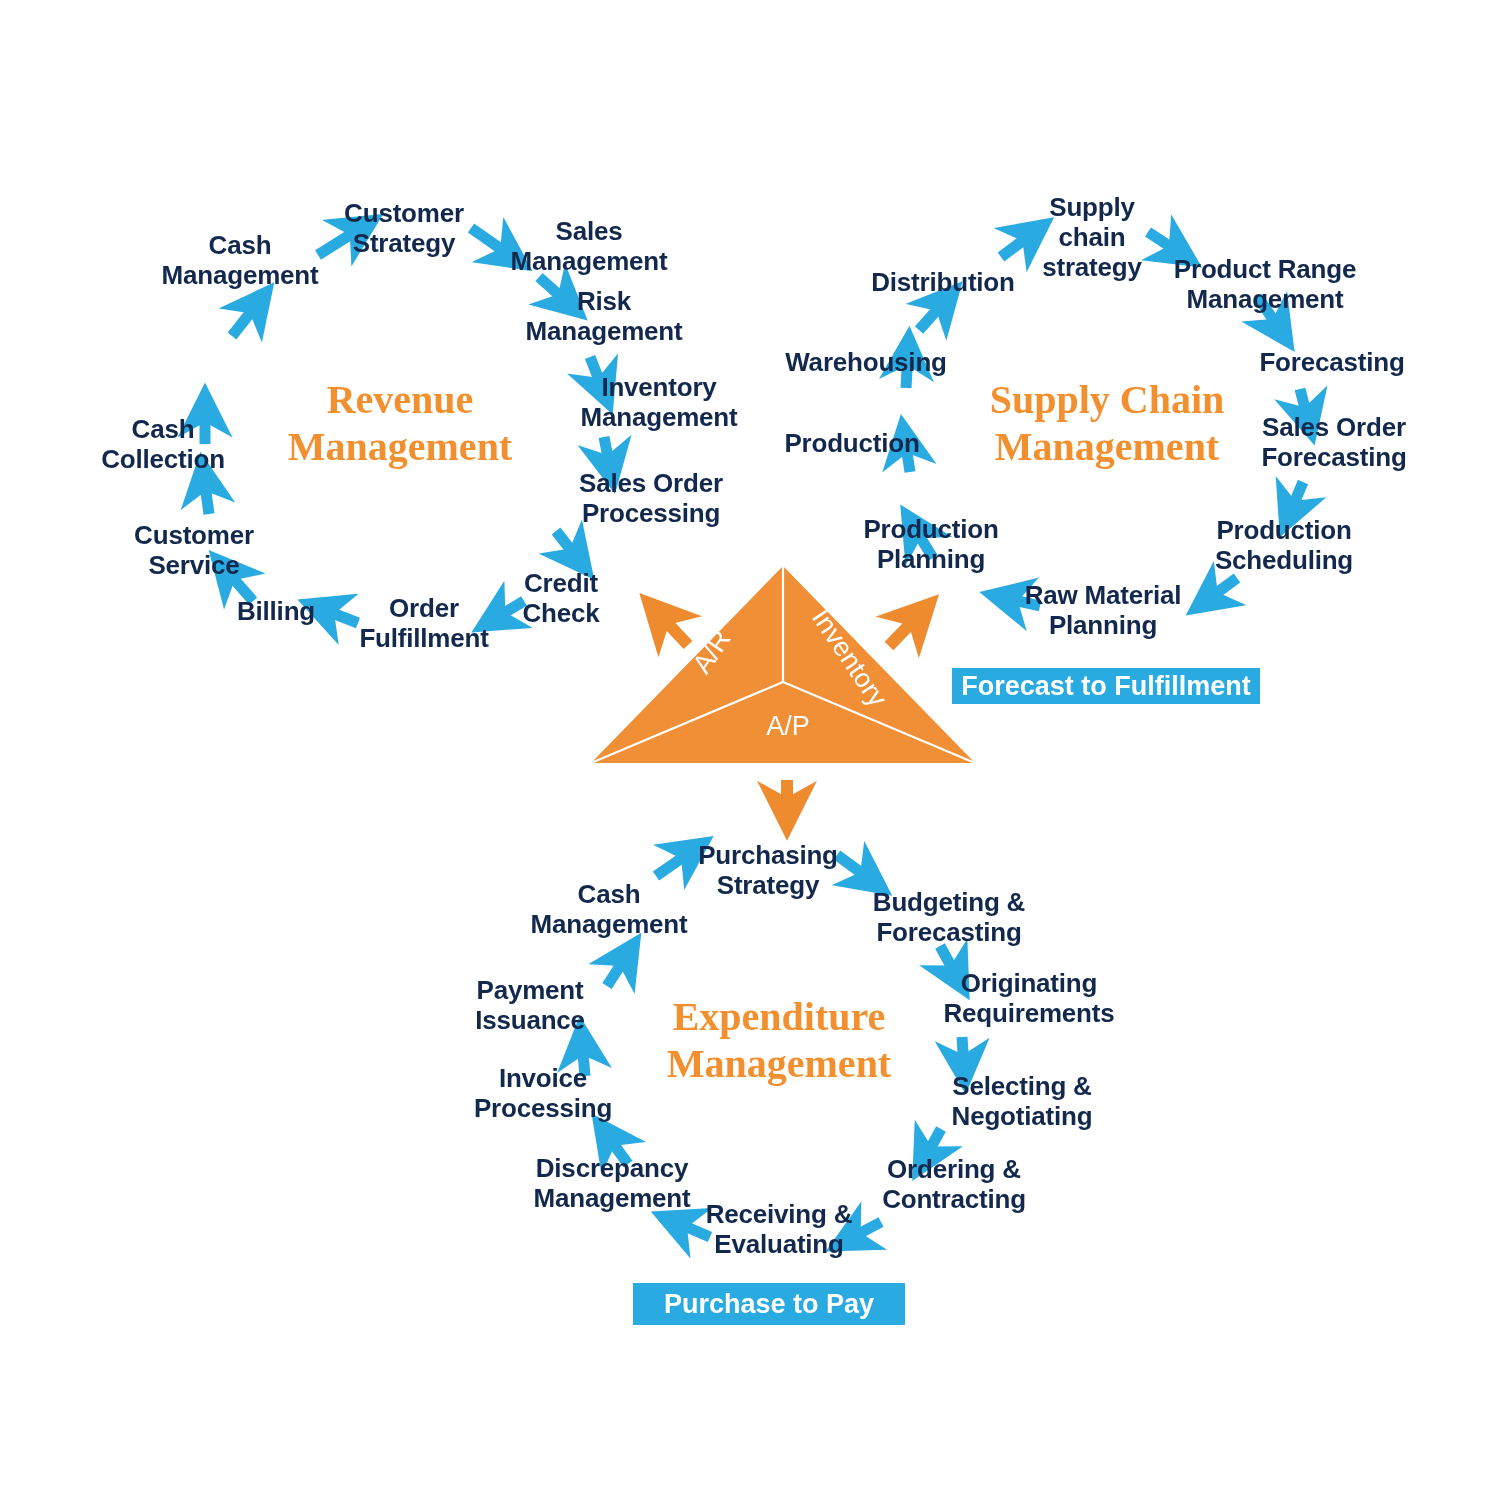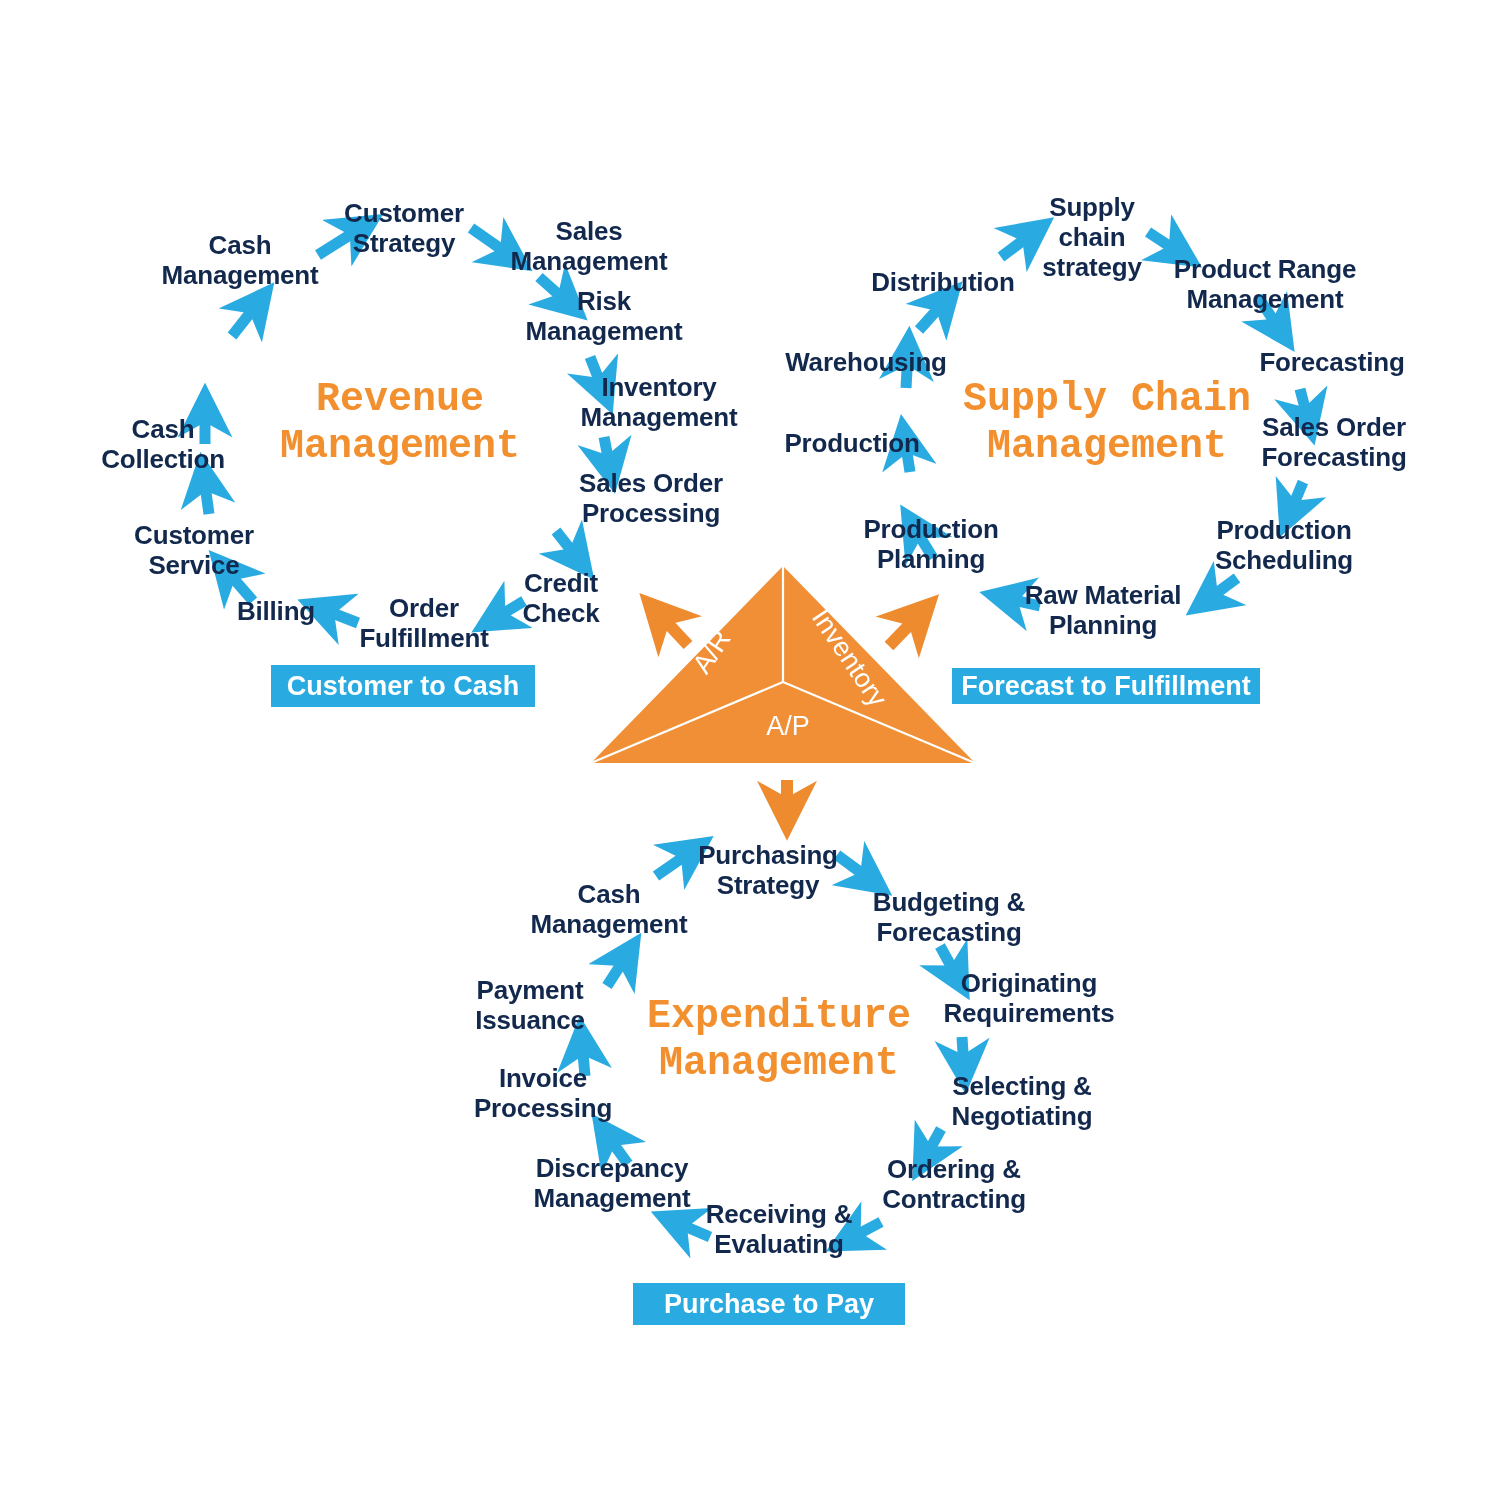--- a/index.html
+++ b/index.html
@@ -23,7 +23,7 @@
   .cycle-title{
     position:absolute;
     color:#f2902f;
-    font-family:Liberation Mono, monospace;
+    font-family:Liberation Serif, serif;
     font-weight:700;
     font-size:40px;
     line-height:1.18;

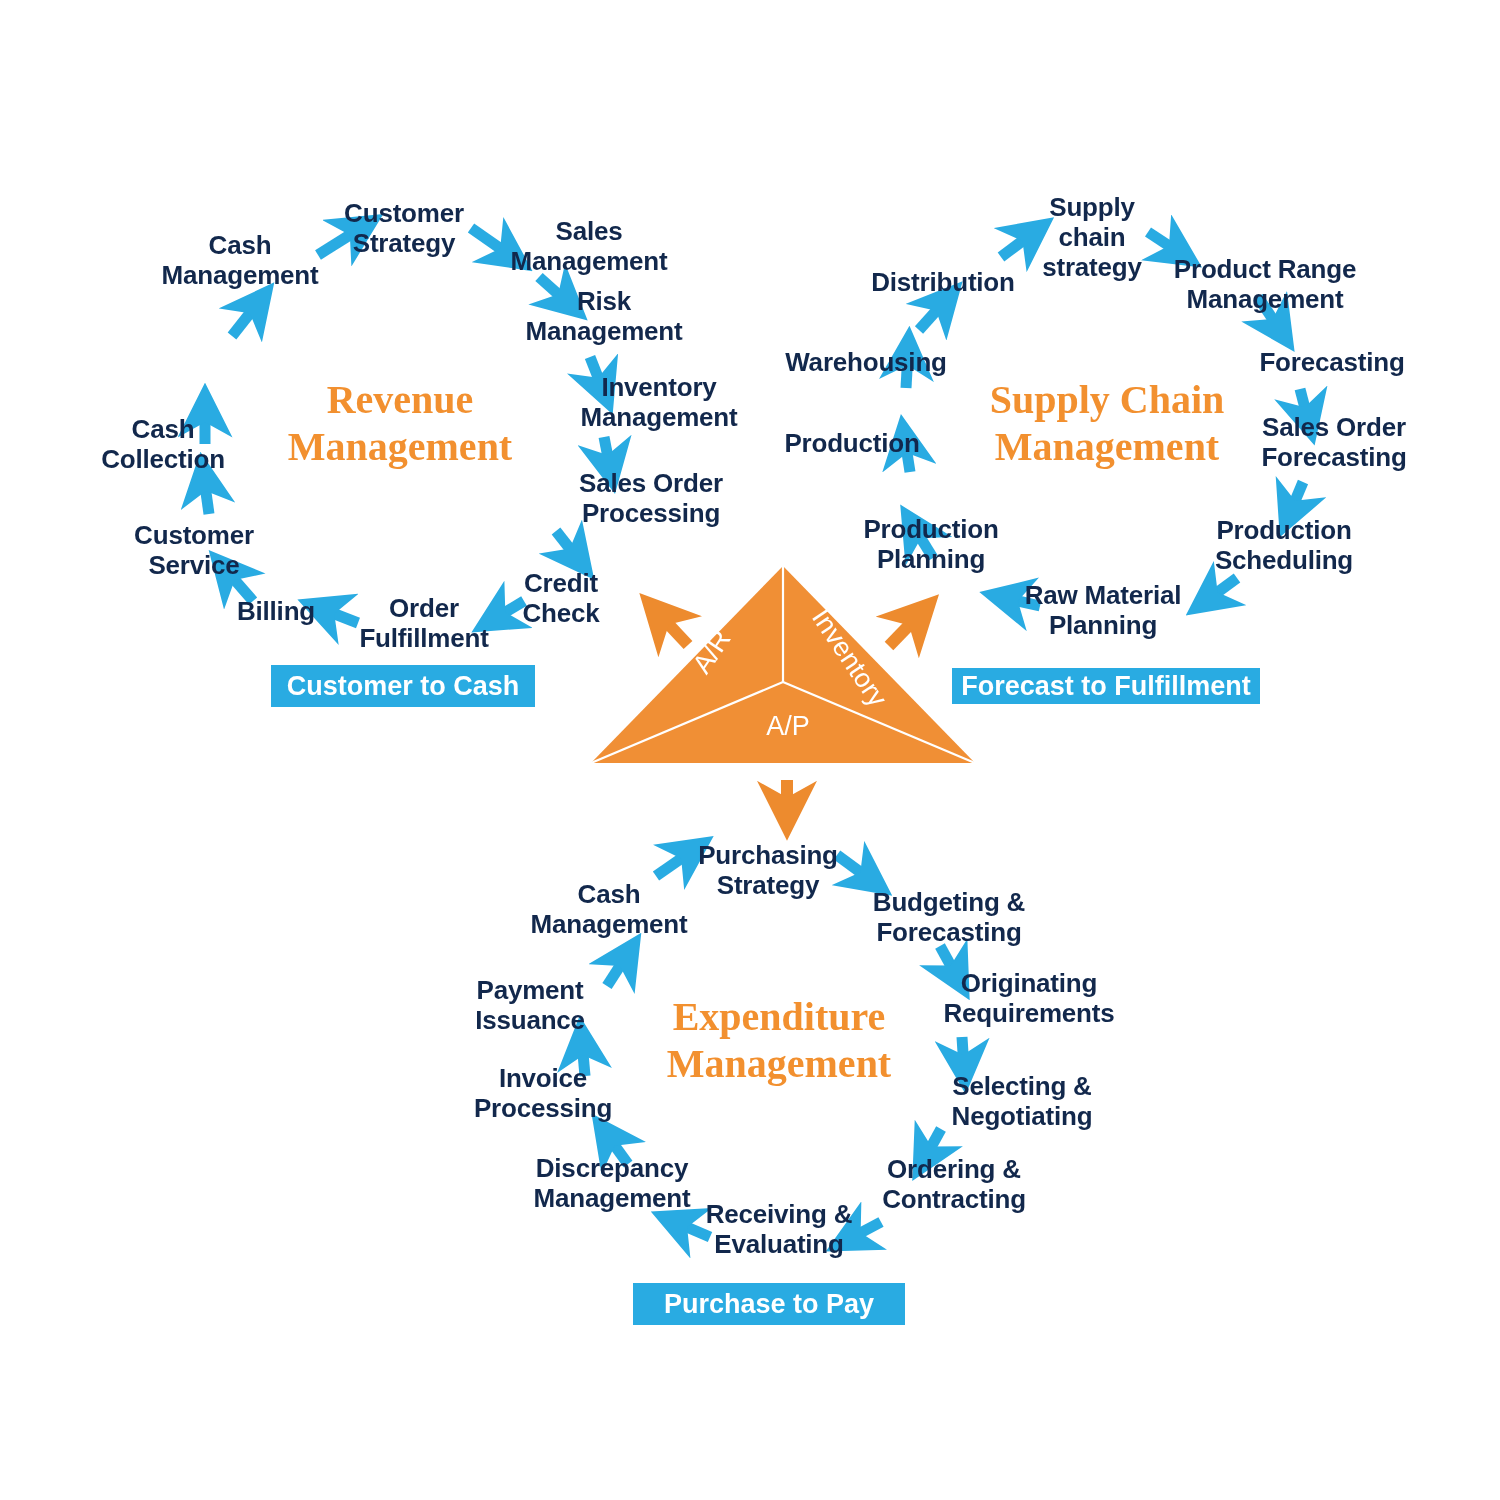--- a/index.html
+++ b/index.html
@@ -158,7 +158,6 @@
 Collection</div>
   <div class="node" style="left:240px;top:260px;">Cash
 Management</div>
-  <div class="banner" style="left:403px;top:686px;width:264px;height:42px;">Customer to Cash</div>
 
   <div class="cycle-title" style="left:1107px;top:423px;">Supply Chain
 Management</div>

